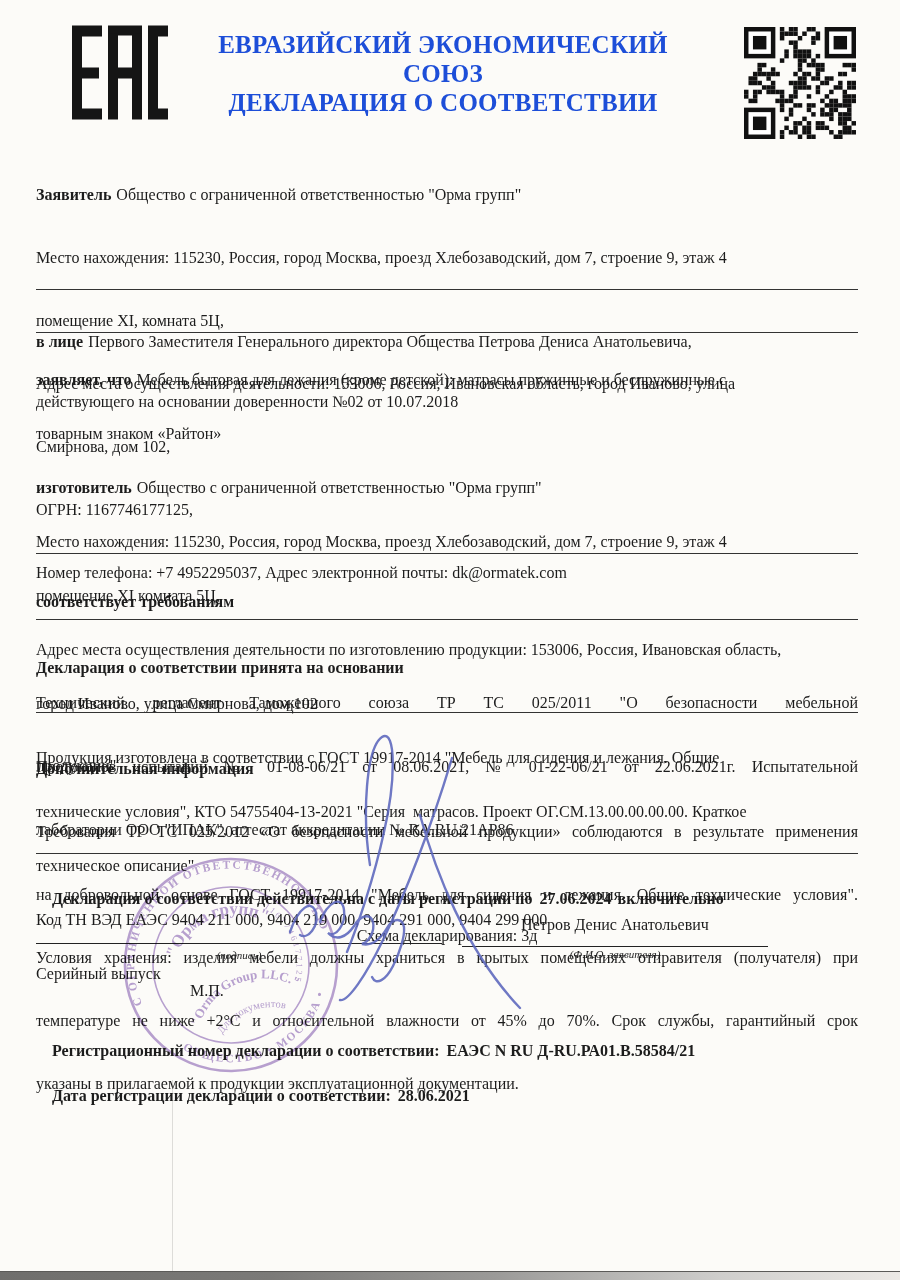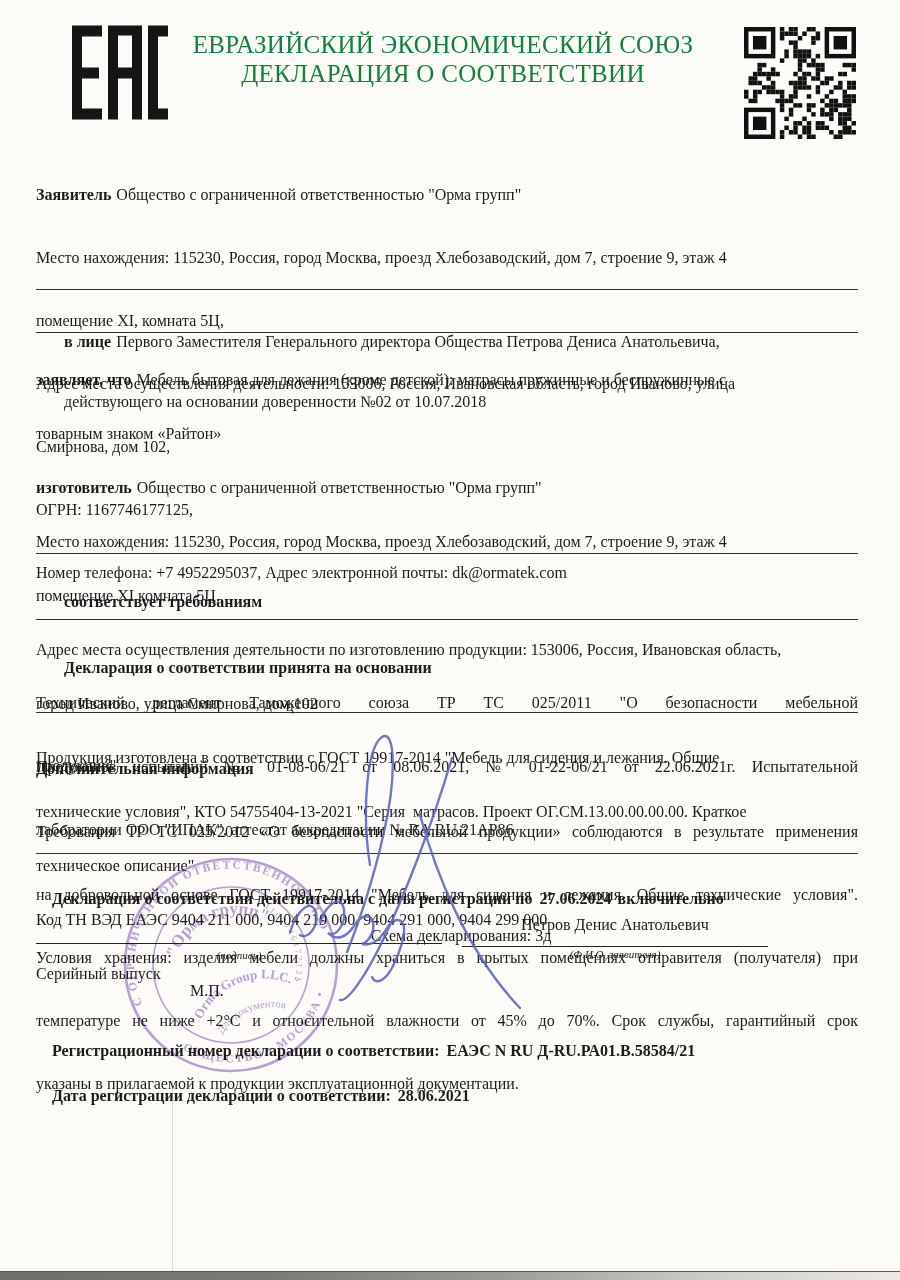--- a/index.html
+++ b/index.html
@@ -15,7 +15,7 @@
   .jleft{display:block;text-align:left;}
   
   .title-block{position:absolute;left:178px;top:30px;width:530px;text-align:center;
-               font-weight:normal;font-size:25px;line-height:29px;letter-spacing:.3px;color:#15803d;}
+               font-weight:bold;font-size:25px;line-height:29px;letter-spacing:.3px;color:#1d4ed8;}
   
   .sec{position:absolute;left:36px;width:822px;}
   .lh21{line-height:21px;}

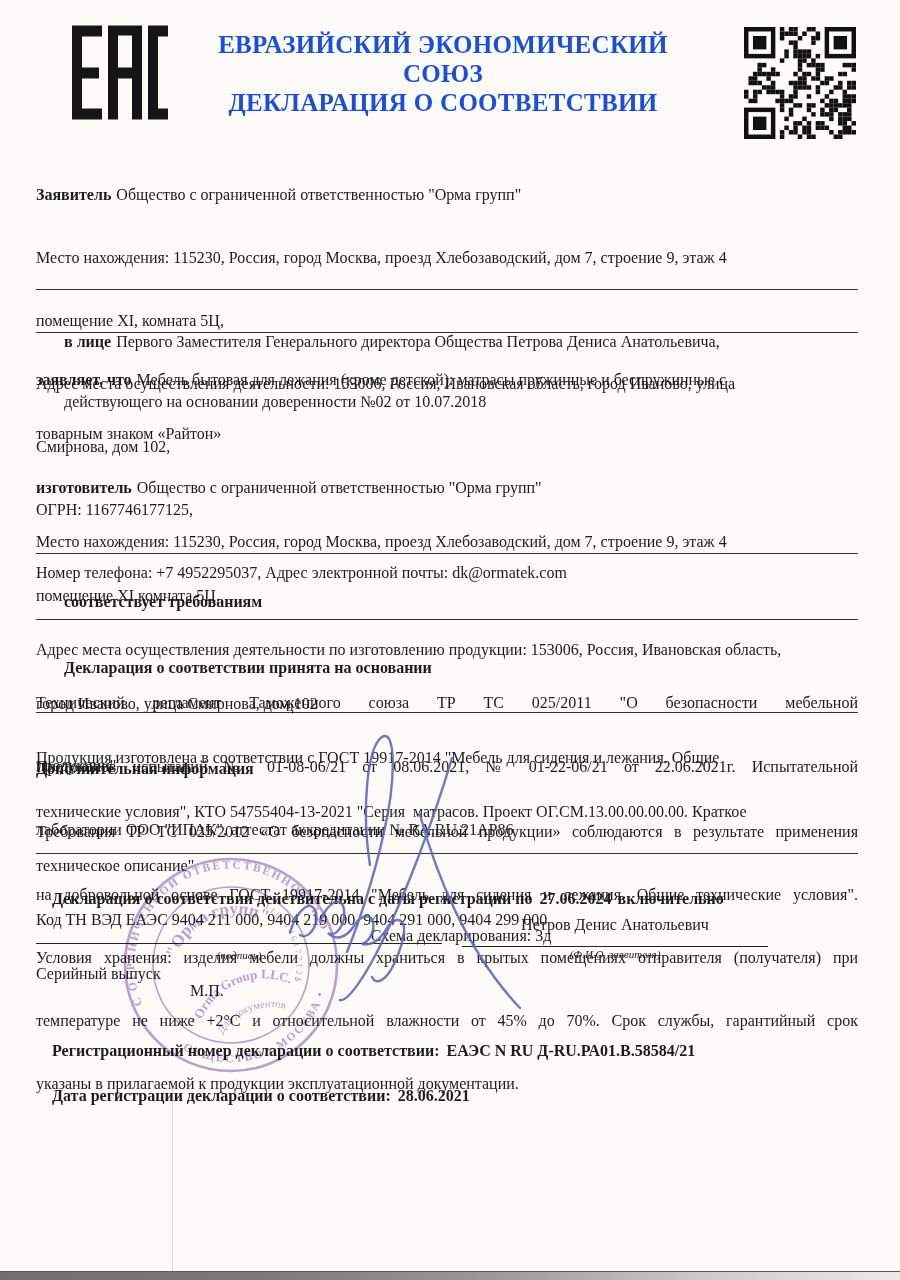--- a/index.html
+++ b/index.html
@@ -19,7 +19,7 @@
   
   .sec{position:absolute;left:36px;width:822px;}
   .lh21{line-height:21px;}
-  .lh20{line-height:20px;margin-left:28px;}
+  .lh20{line-height:20px;}
   .lh18{line-height:18px;}
   .cap{font-size:11px;font-style:italic;}
   .sigline{position:absolute;border-top:1.6px solid #222;}

